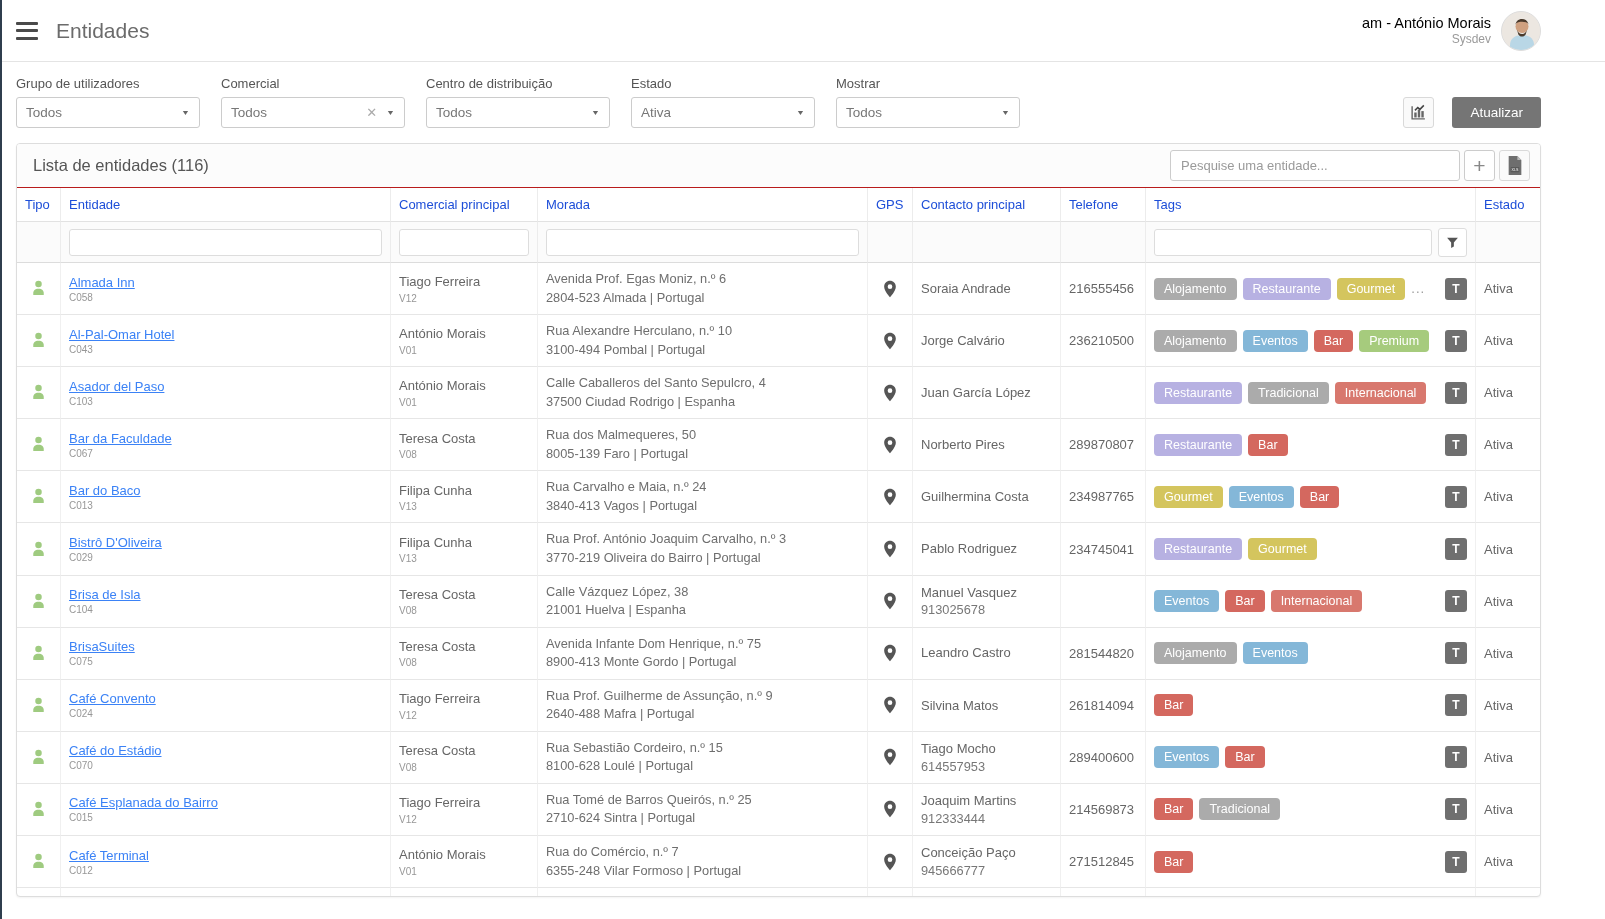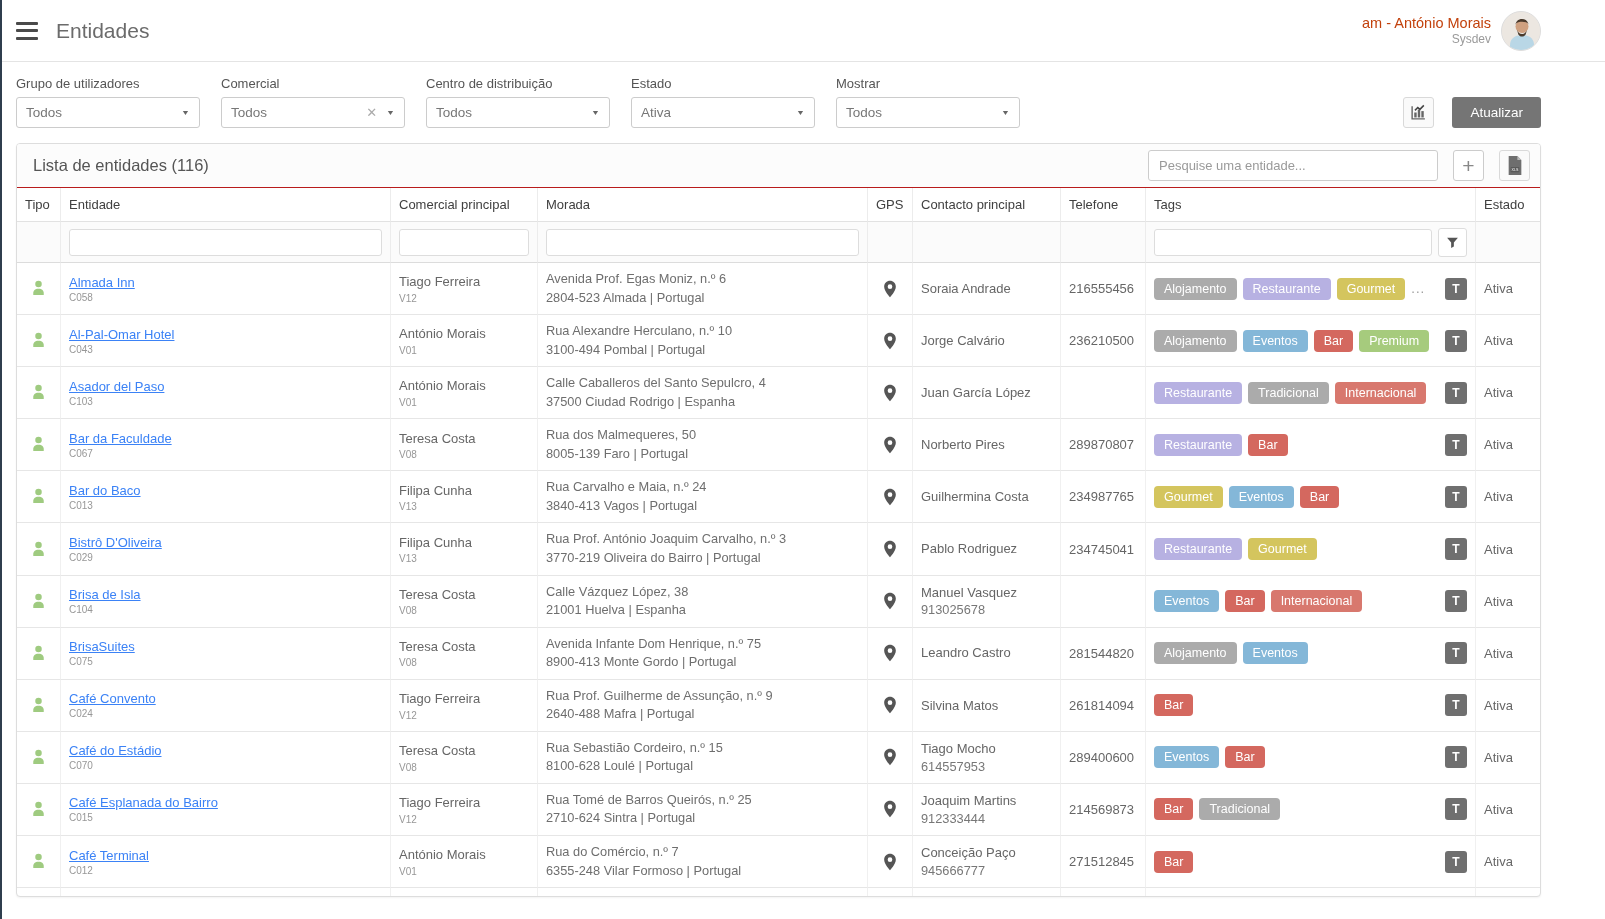--- a/index.html
+++ b/index.html
@@ -14,7 +14,7 @@
   .page-title { font-size:21px; color:#6b6b6b; font-weight:400; }
   .topbar-right { margin-left:auto; display:flex; align-items:center; gap:10px; }
   .user-block { text-align:right; line-height:1.25; }
-  .user-name { color:#c2410c; font-size:14.5px; }
+  .user-name { color:#000000; font-size:14.5px; }
   .user-role { color:#9a9a9a; font-size:12px; }
   .avatar { width:40px; height:40px; border-radius:50%; border:1px solid #ddd; overflow:hidden; background:#ece7e1; flex:0 0 auto; }
 

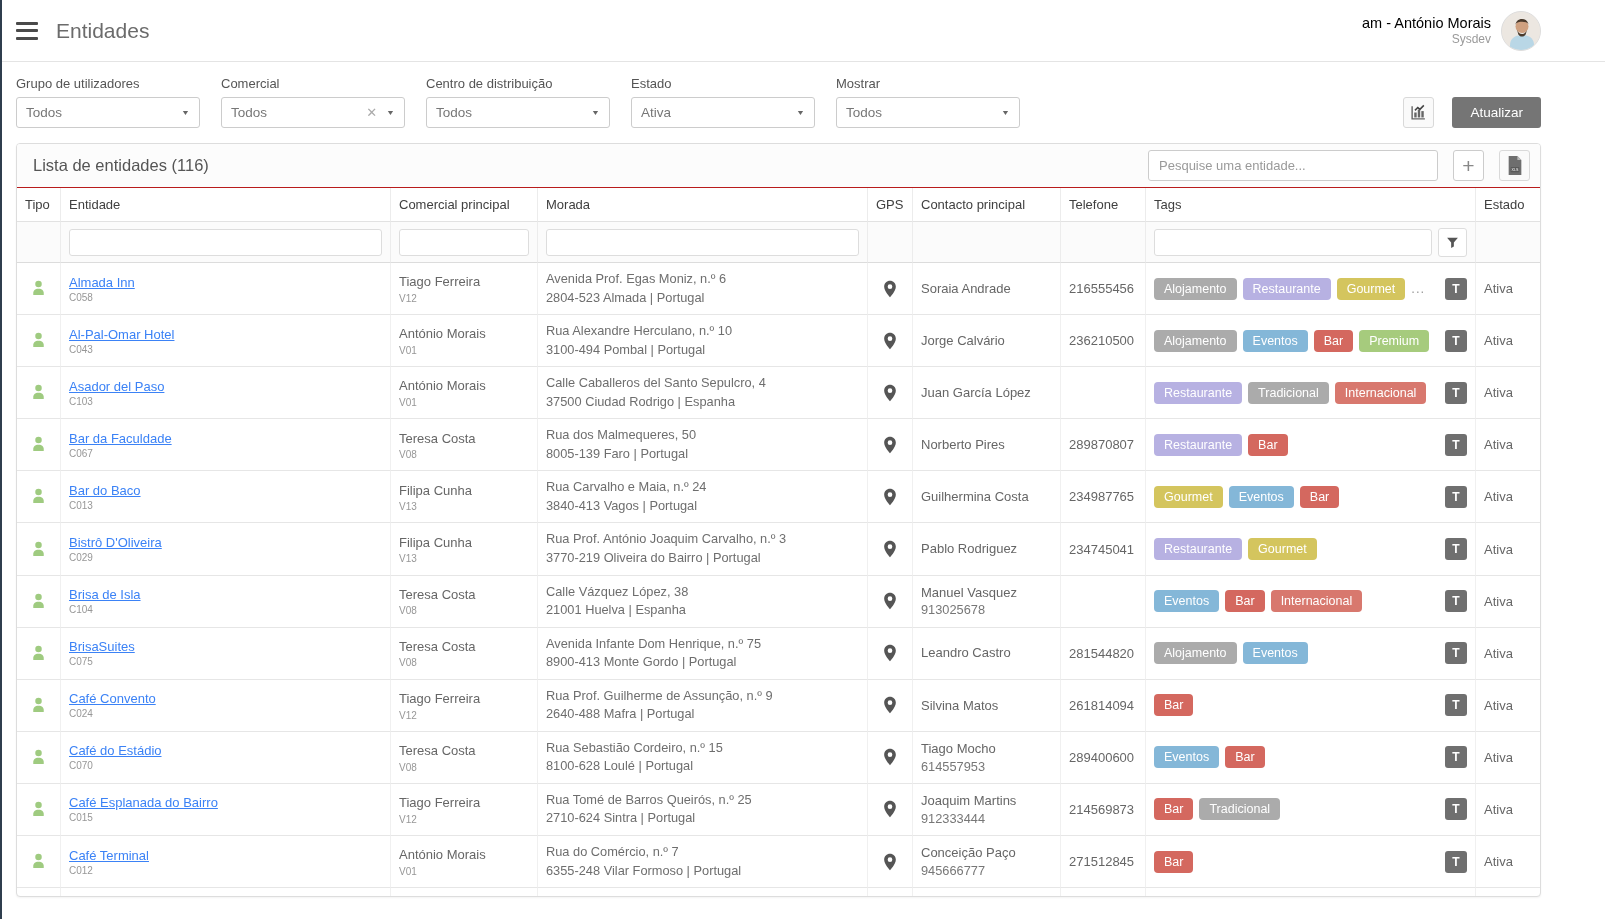--- a/index.html
+++ b/index.html
@@ -34,7 +34,7 @@
   .card { position:absolute; left:16px; top:143px; width:1525px; height:754px; border:1px solid #ddd; border-radius:4px; background:#fff; overflow:hidden; box-shadow:0 1px 2px rgba(0,0,0,.05); }
   .card-header { height:44px; display:flex; align-items:center; padding:0 10px 0 16px; border-bottom:1px solid #b91c1c; background:#fcfcfc; }
   .card-title { font-size:16.5px; color:#555; }
-  .card-header-right { margin-left:auto; display:flex; align-items:center; gap:15px;padding-left:28px; }
+  .card-header-right { margin-left:auto; display:flex; align-items:center; gap:4px;padding-left:28px; }
   .search-input { width:290px; height:31px; border:1px solid #ccc; border-radius:3px; padding:0 10px; font-size:13px; color:#555; font-family:"Liberation Sans",sans-serif; }
   .search-input::placeholder { color:#9a9a9a; }
   .plus-btn { width:31px; height:31px; border:1px solid #ccc; border-radius:3px; background:#fff; color:#888; font-size:21px; line-height:1; display:flex; align-items:center; justify-content:center; cursor:pointer; }

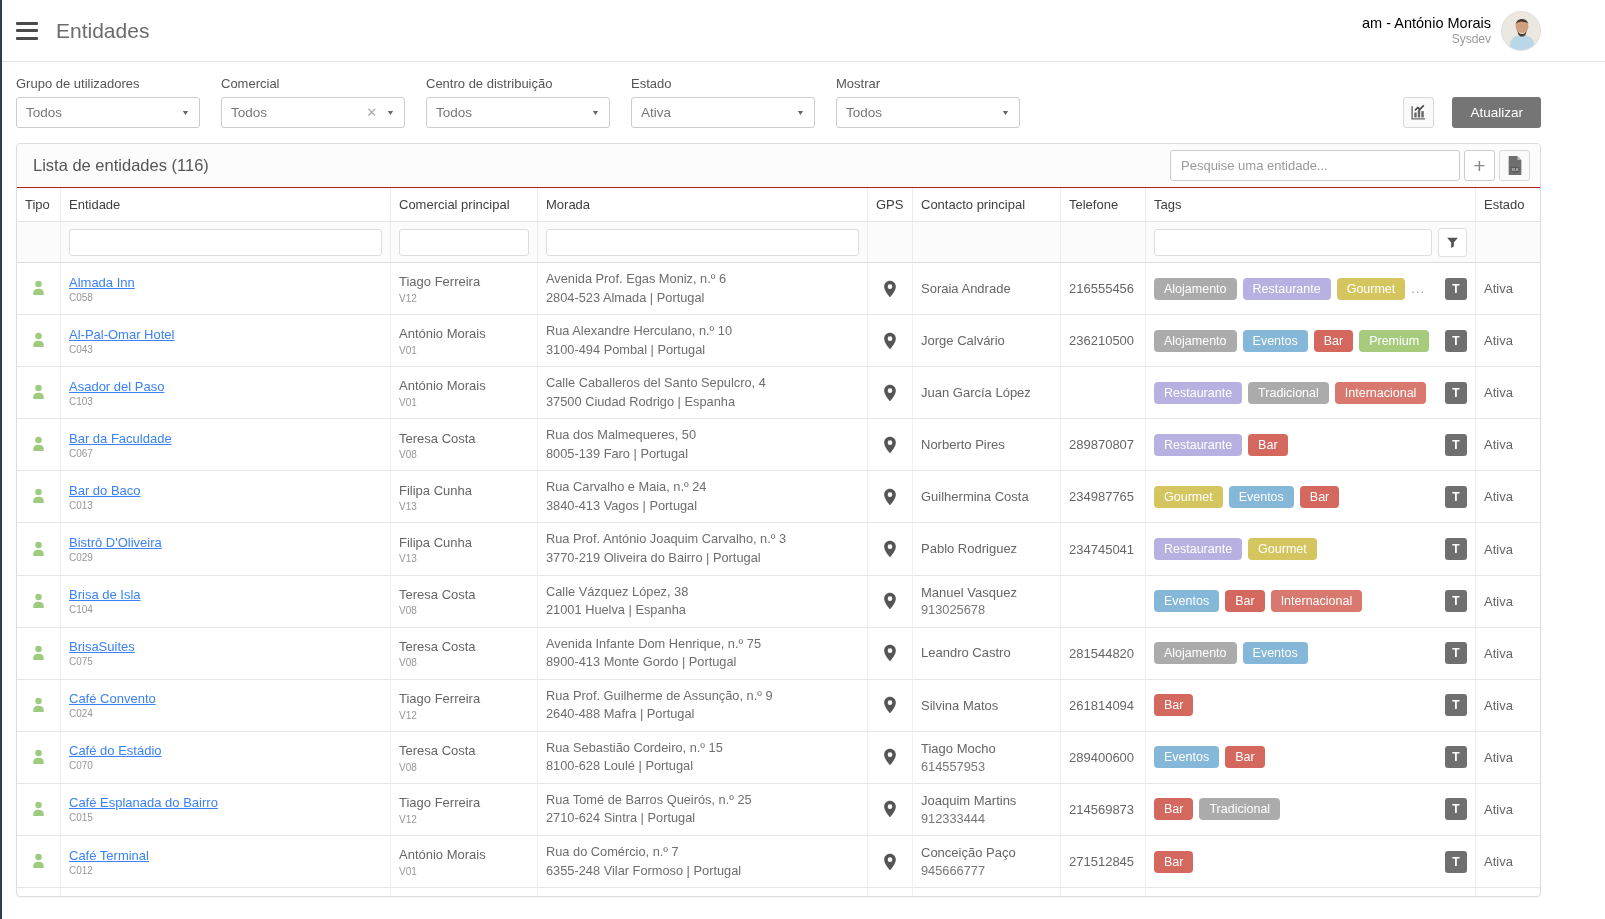--- a/index.html
+++ b/index.html
@@ -41,7 +41,7 @@
 
   
   .grid-row { display:grid; grid-template-columns:44px 330px 147px 330px 45px 148px 85px 330px 1fr; }
-  .thead .cell { font-size:13px; color:#404040; padding:9px 8px; border-right:1px solid #ececec; border-bottom:1px solid #e2e2e2; background:#fff; }
+  .thead .cell { font-size:13px; color:#1d4ed8; padding:9px 8px; border-right:1px solid #ececec; border-bottom:1px solid #e2e2e2; background:#fff; }
   .thead .cell:last-child { border-right:none; }
   .filter-row .cell { padding:6px 8px; background:#fbfbfb; border-right:1px solid #ececec; border-bottom:1px solid #dcdcdc; height:41px; display:flex; align-items:center; gap:6px; }
   .filter-row .cell:last-child { border-right:none; }

